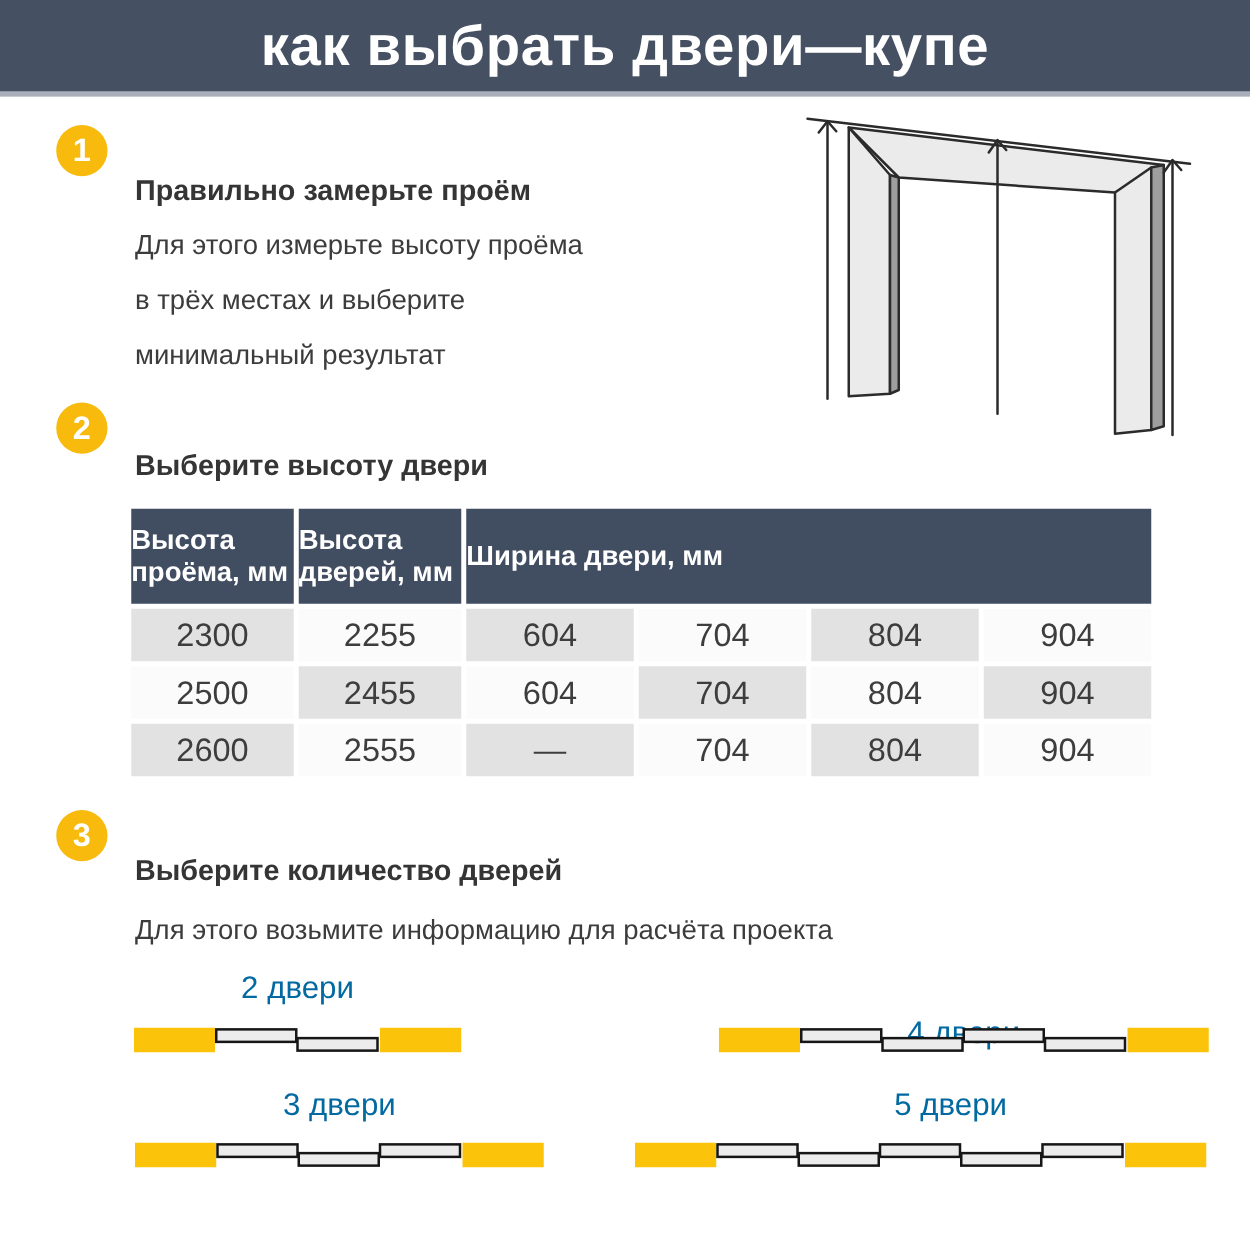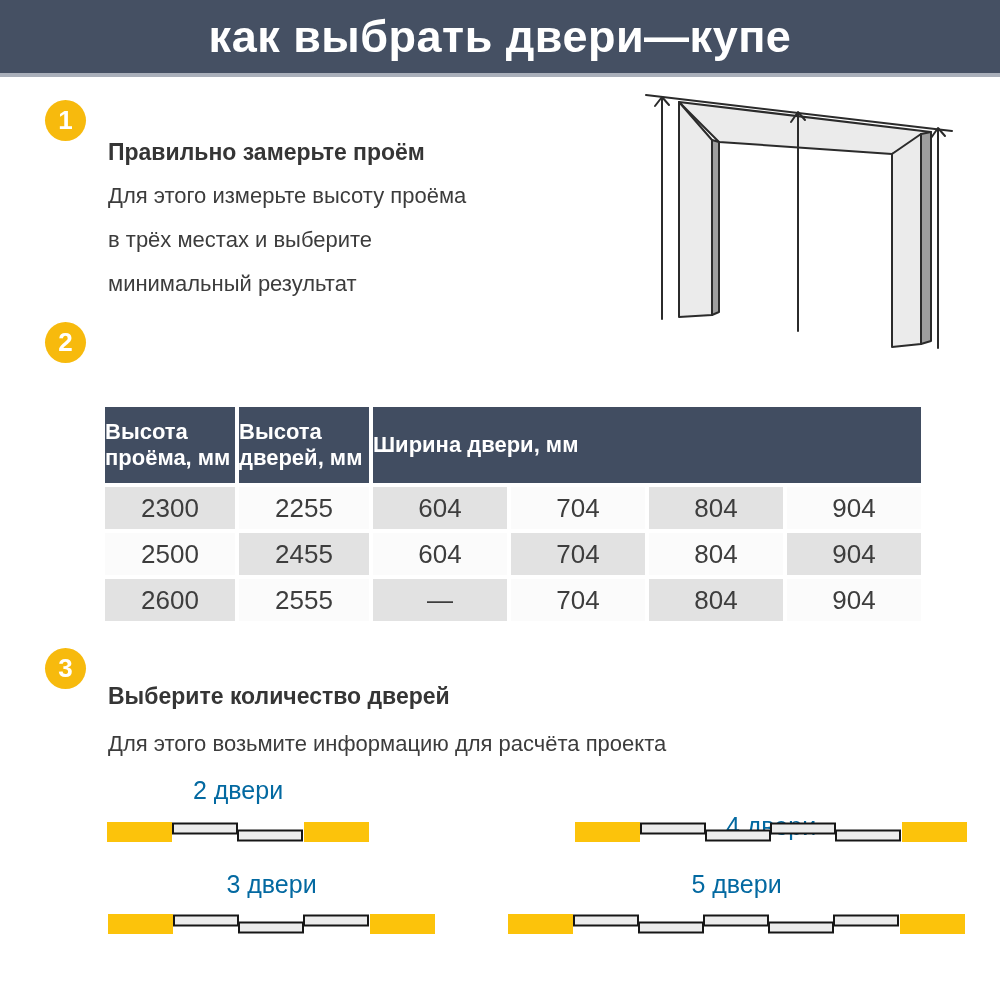--- a/index.html
+++ b/index.html
@@ -106,6 +106,7 @@
   <div class="badge b2">
     <span>2</span>
   </div>
+  <h2 class="h h2">Выберите высоту двери</h2>
   <div class="door-table">
       <div class="th">Высота проёма, мм</div>
       <div class="th">Высота дверей, мм</div>

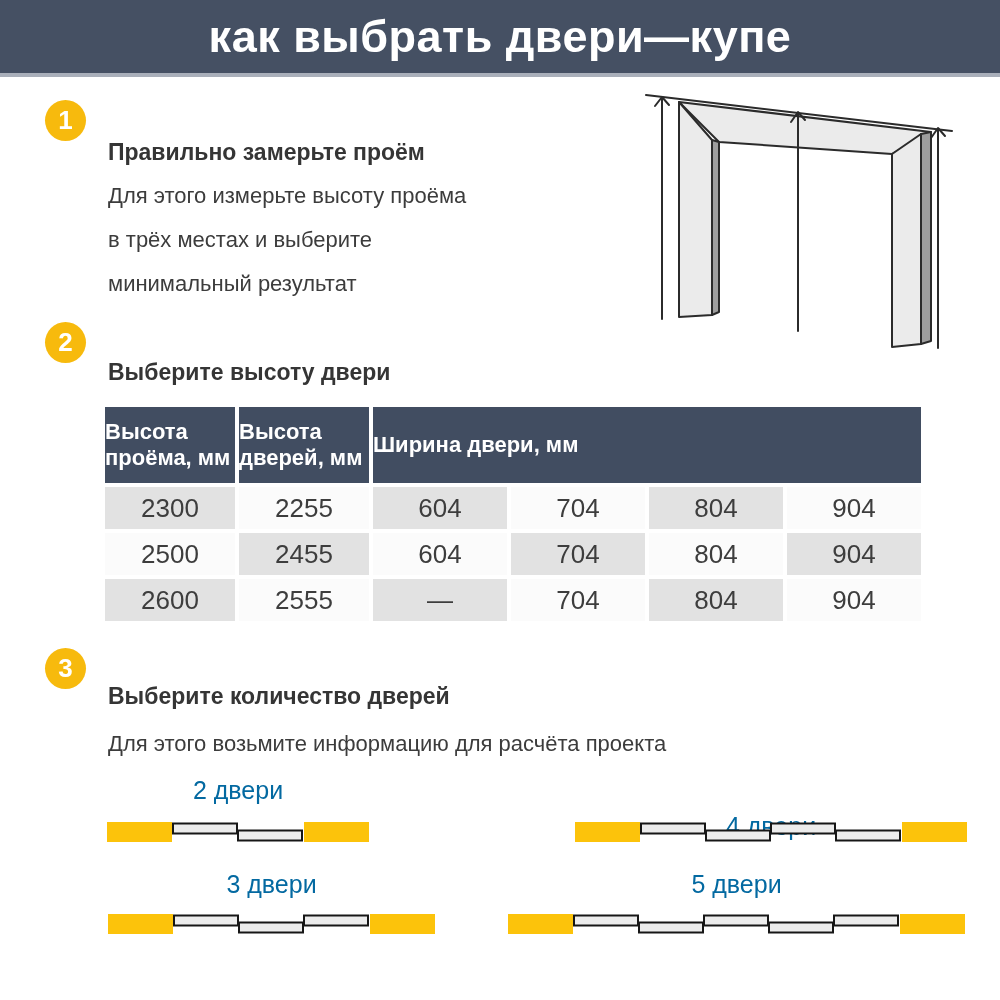--- a/index.html
+++ b/index.html
@@ -57,7 +57,7 @@
   .lp0 { left:107px; top:776px; width:262px; }
   .lp1 { left:575px; top:776px; width:392px;margin-top:36px; }
   .lp2 { left:108px; top:870px; width:327px;text-align:center; }
-  .lp3 { left:508px; top:870px; width:457px; }
+  .lp3 { left:532px; top:870px; width:457px; }
   .dg { position:absolute; }
   .dg0 { left:107px; top:822px; }
   .dg1 { left:575px; top:822px; }

